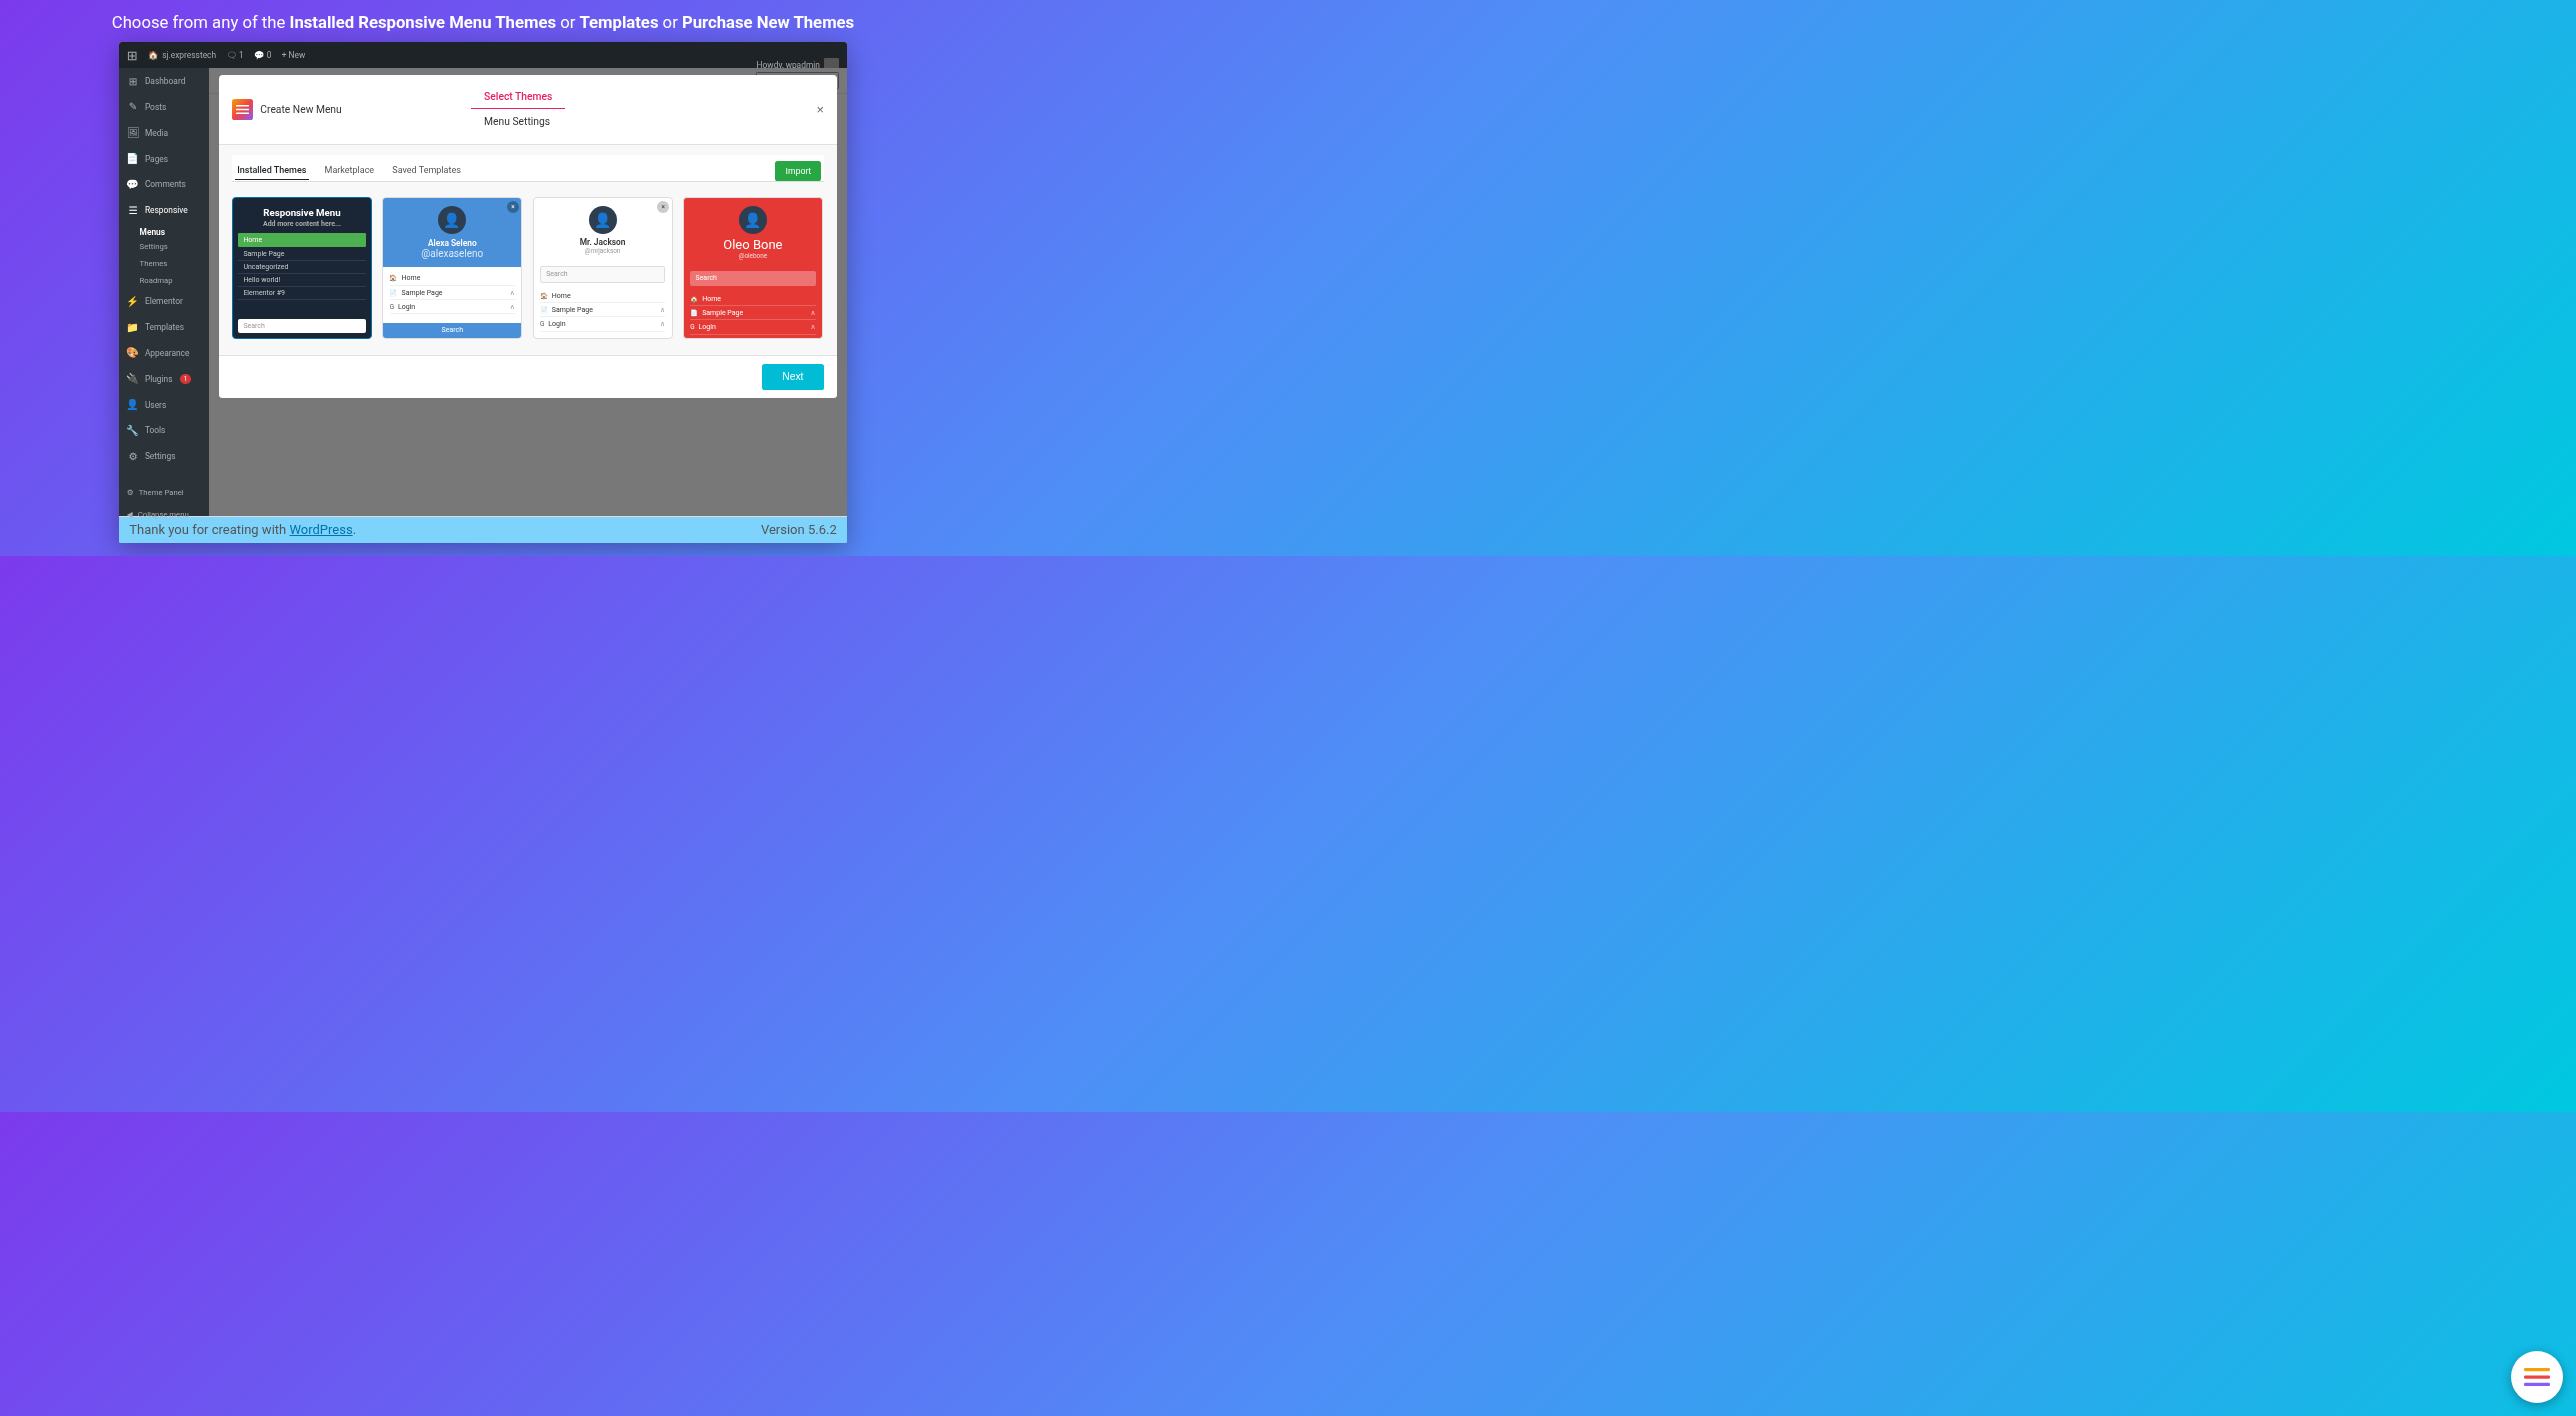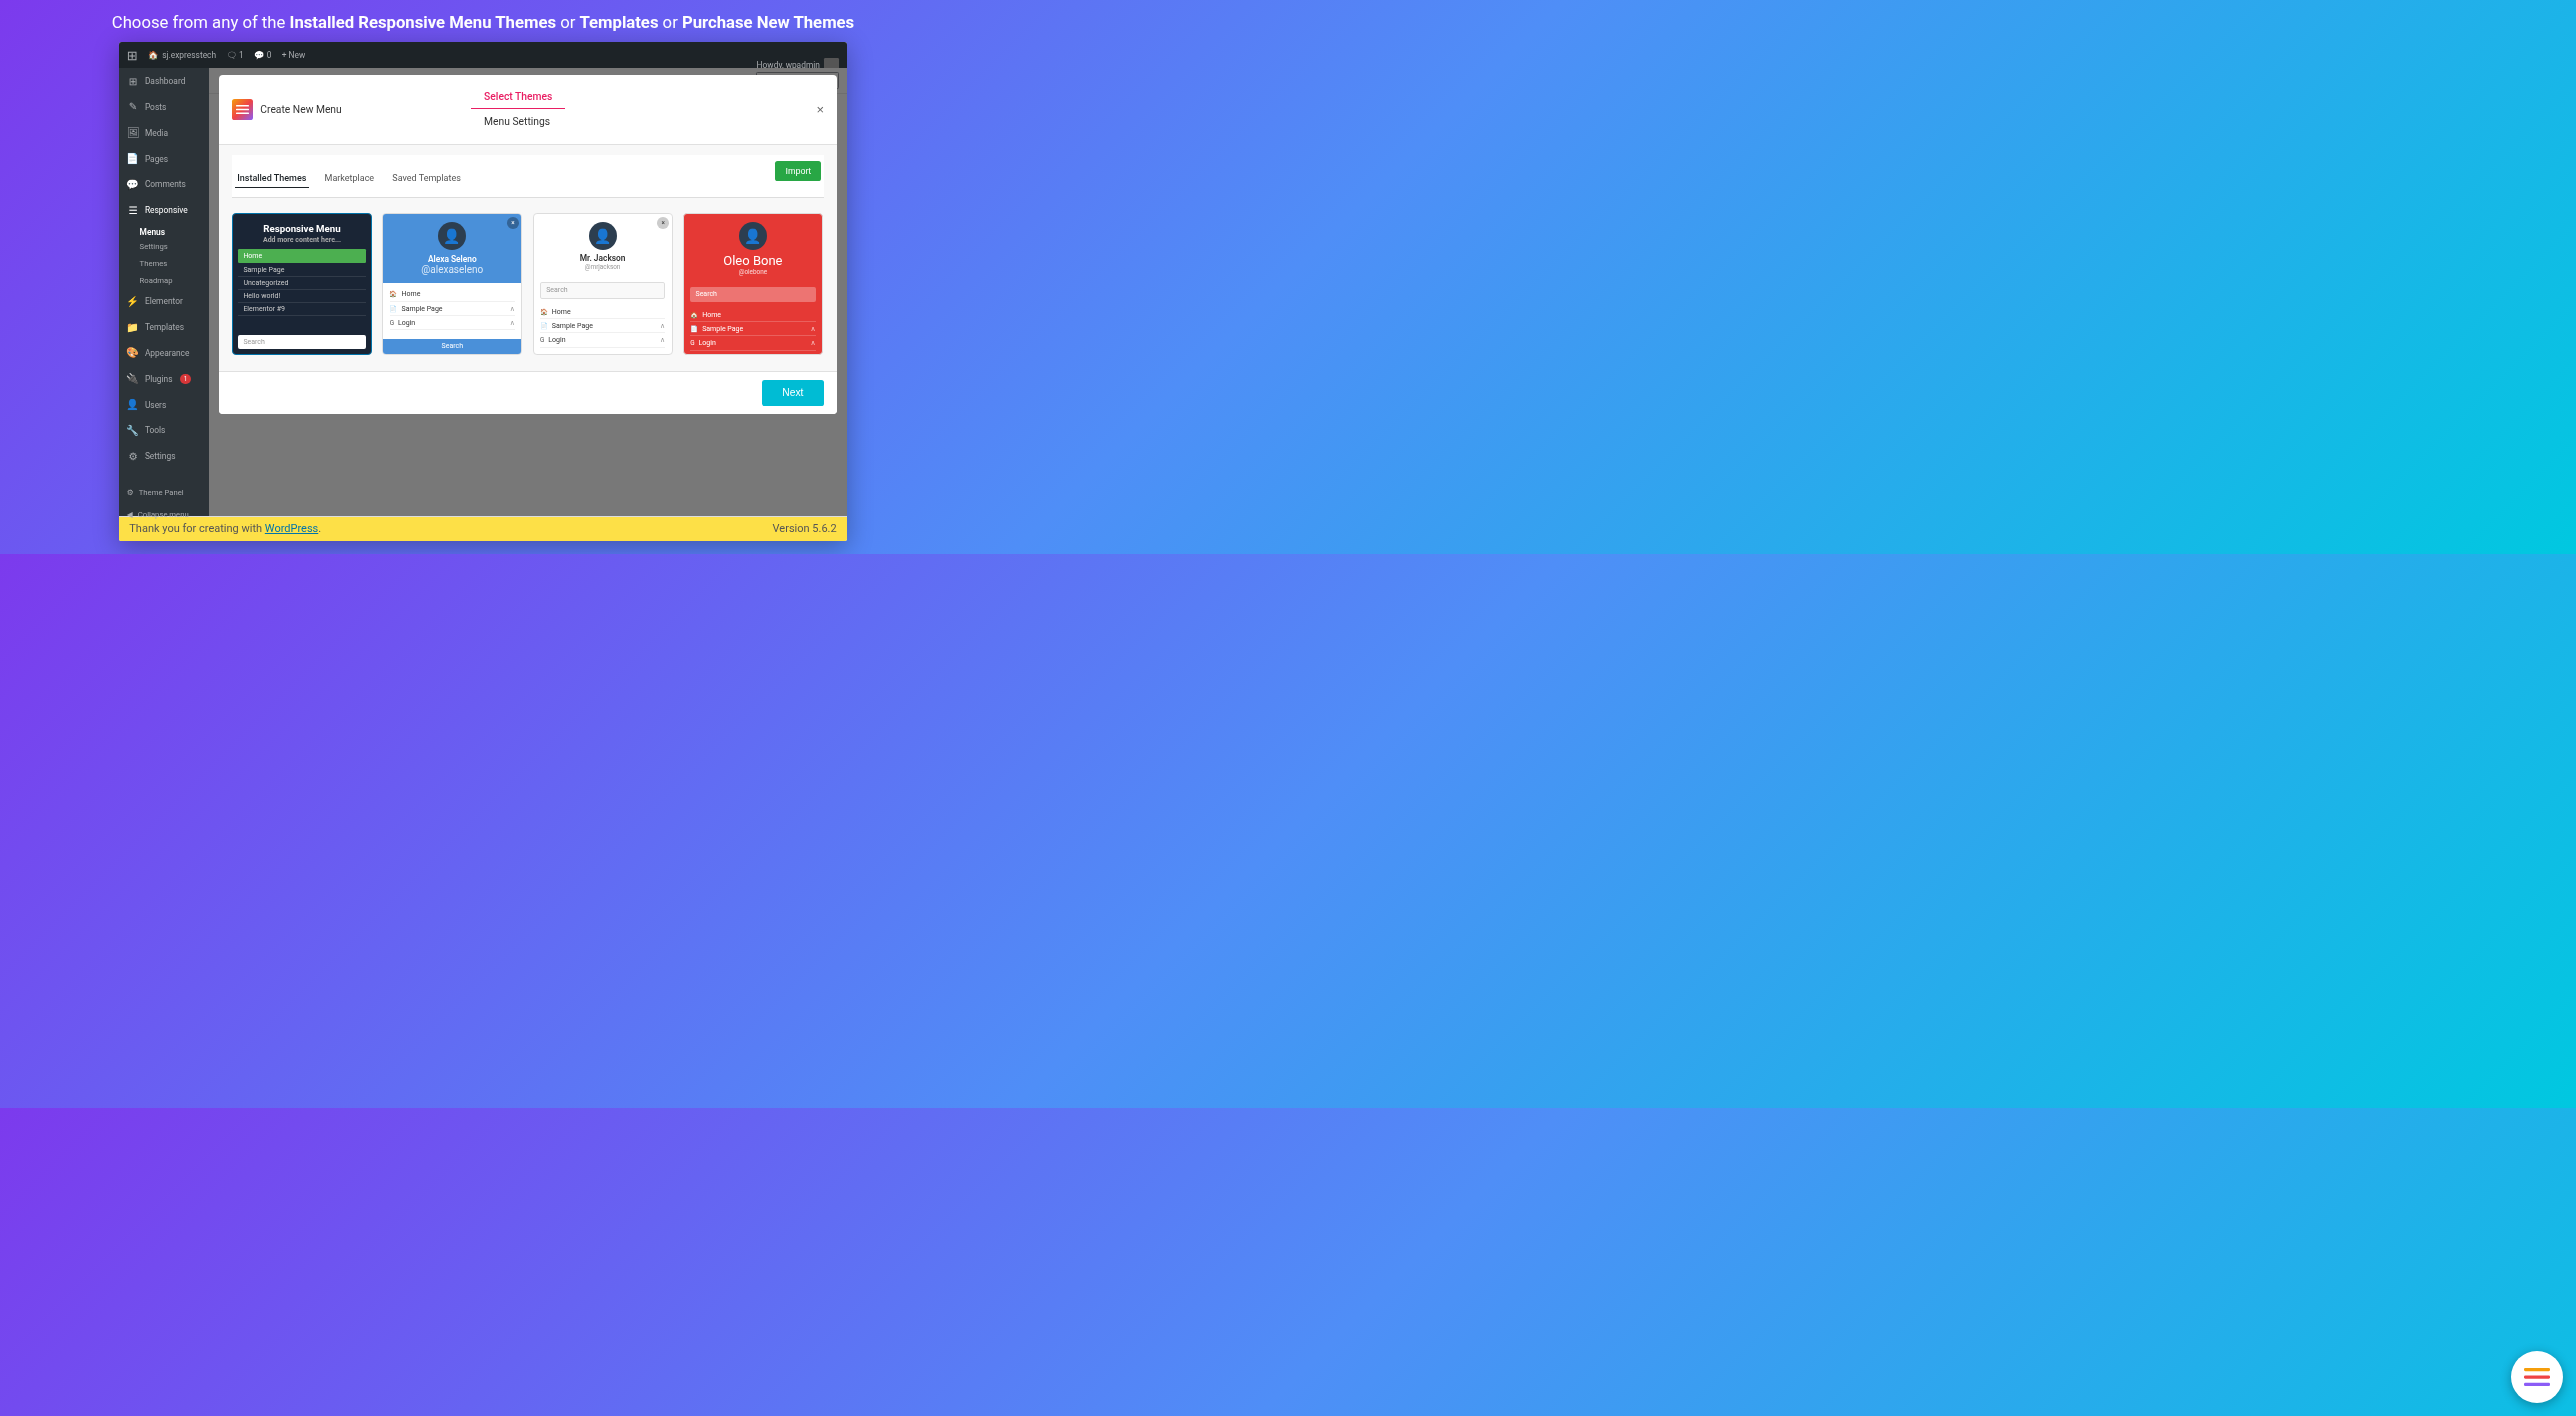--- a/index.html
+++ b/index.html
@@ -286,7 +286,7 @@
       cursor: pointer;
       border-radius: 2.6px;
       margin-right: 2.6px;
-      margin-bottom: 16px;
+      margin-bottom: 0;
     }
 
     

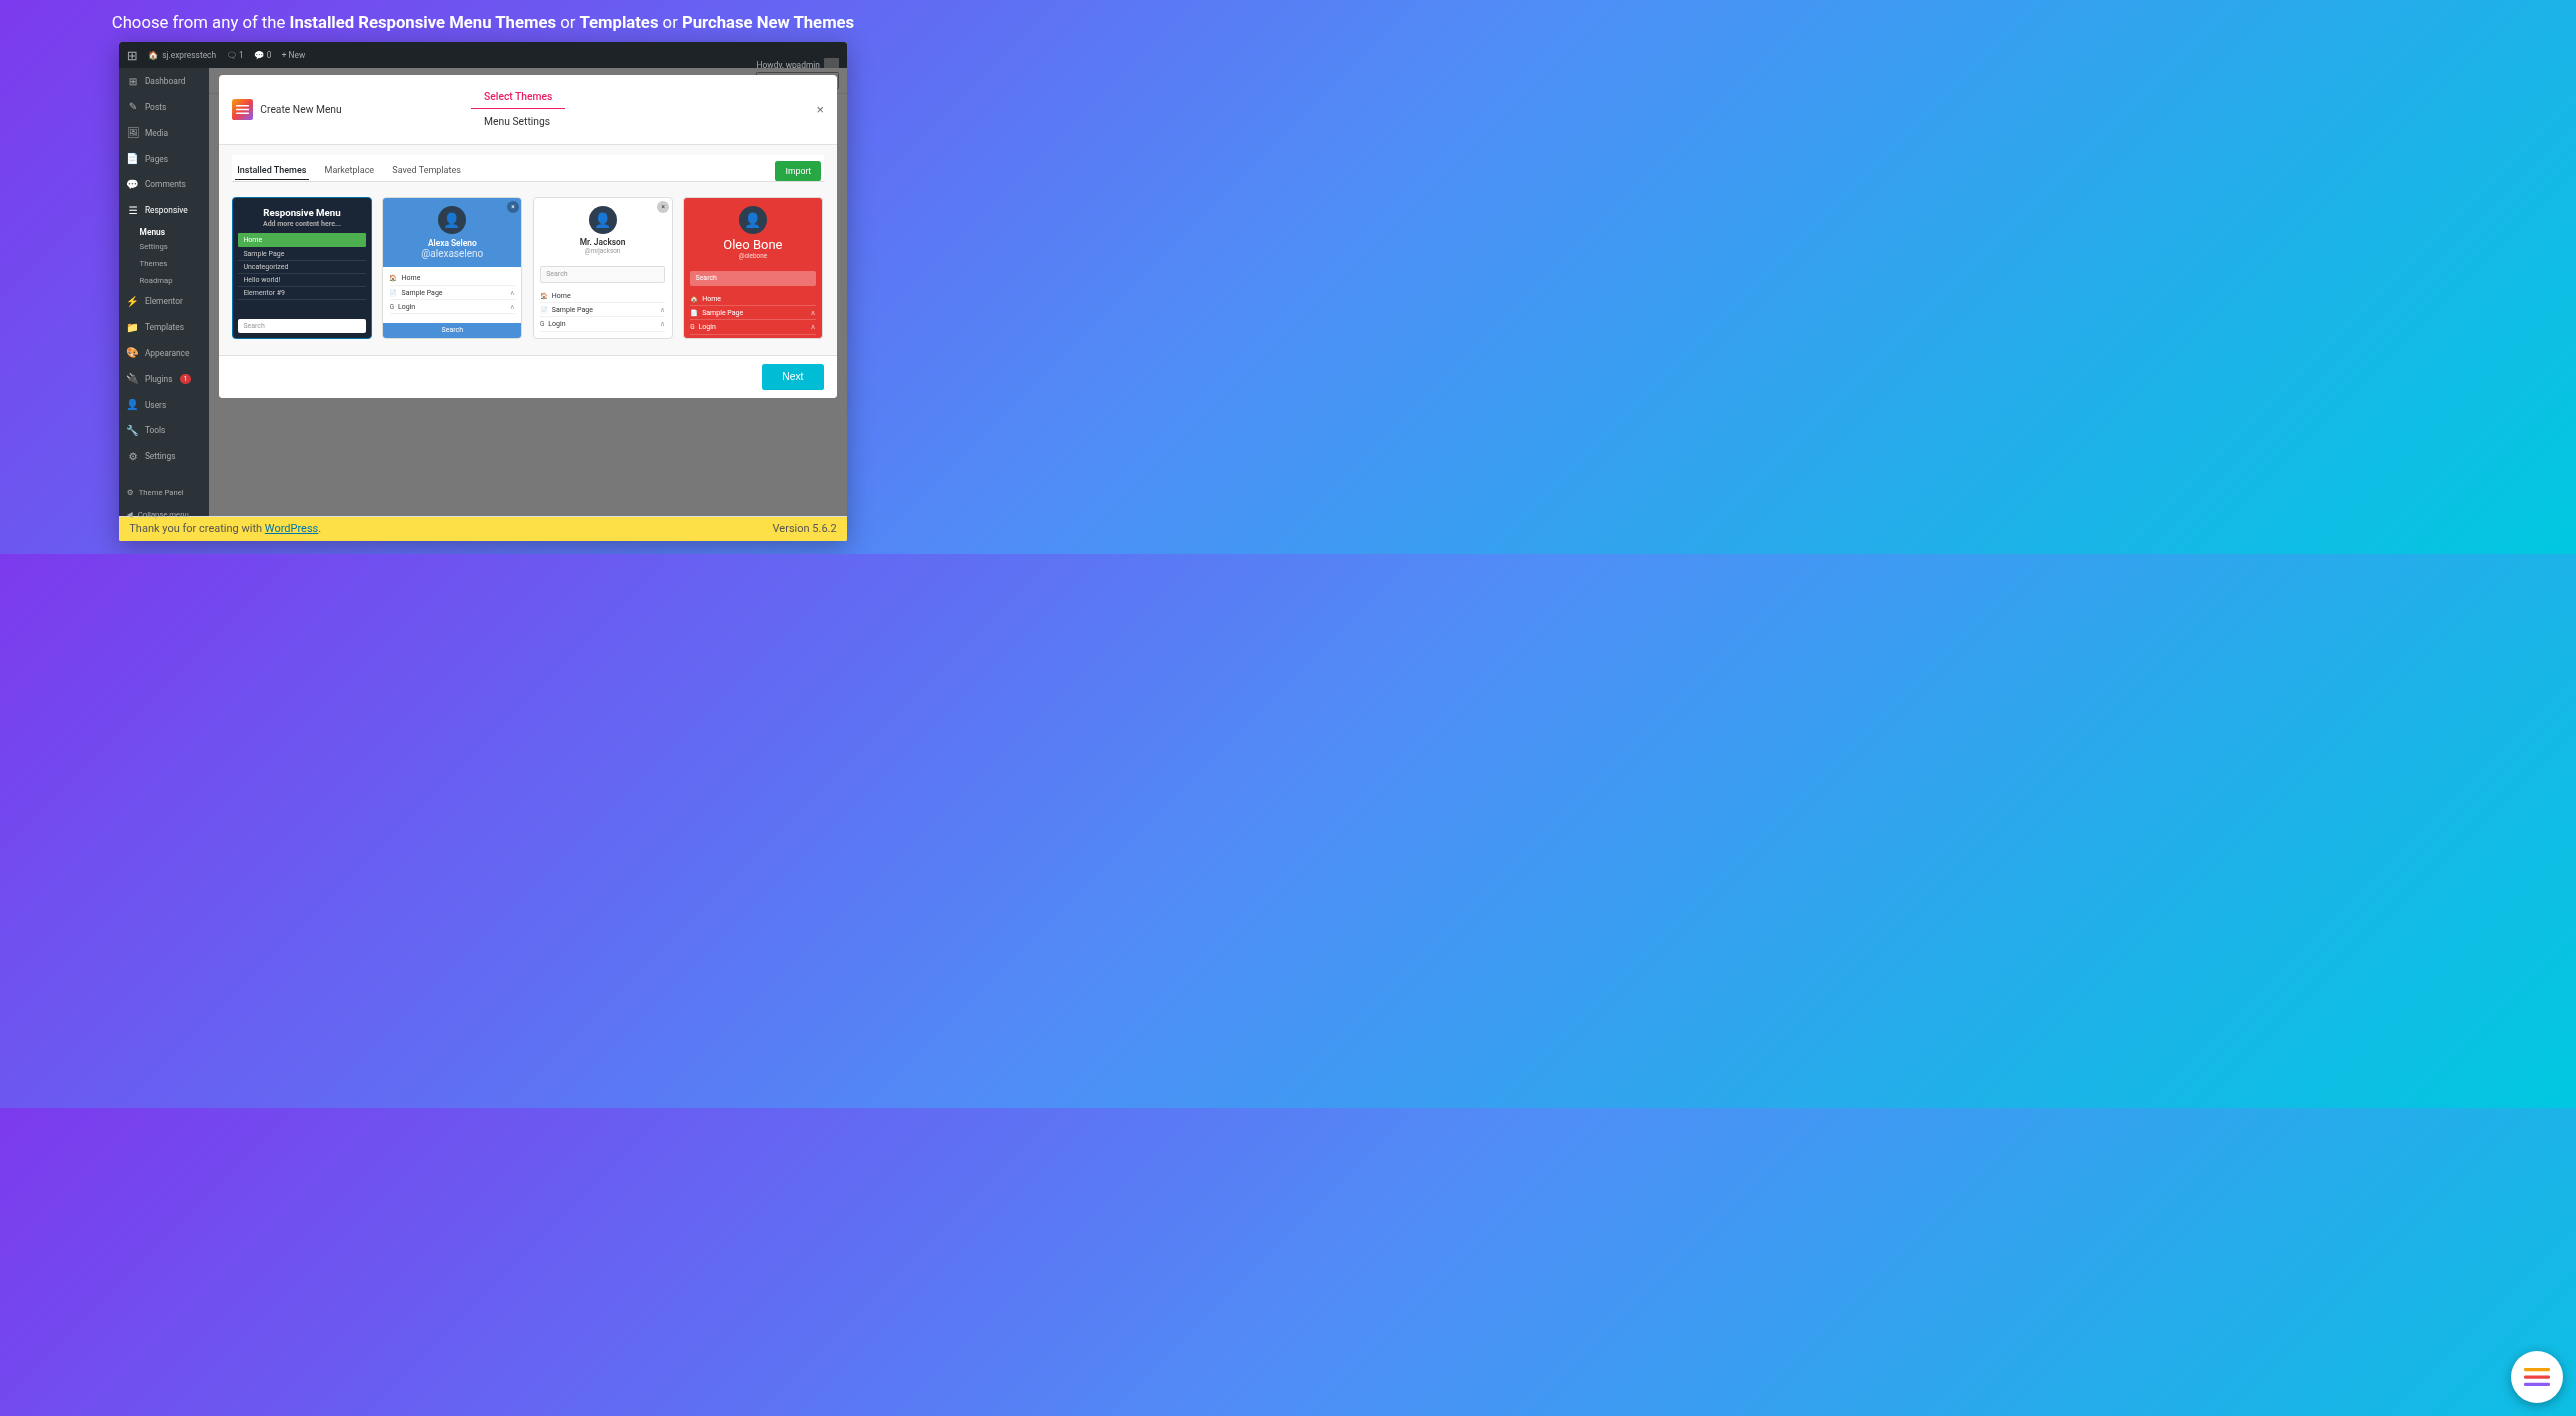--- a/index.html
+++ b/index.html
@@ -874,7 +874,7 @@
     </div>
   </div>
 
-  <div style="background:#fde047;padding:5.2px 10.3px;font-size:11px;color:#555;display:flex;justify-content:space-between;border-top:0.6px solid #ddd;">
+  <div style="background:#7dd3fc;padding:5.2px 10.3px;font-size:13px;color:#555;display:flex;justify-content:space-between;border-top:0.6px solid #ddd;">
     <span>
       <span>Thank you for creating with</span>
       <a href="#" style="color:#0073aa;">WordPress</a>.

